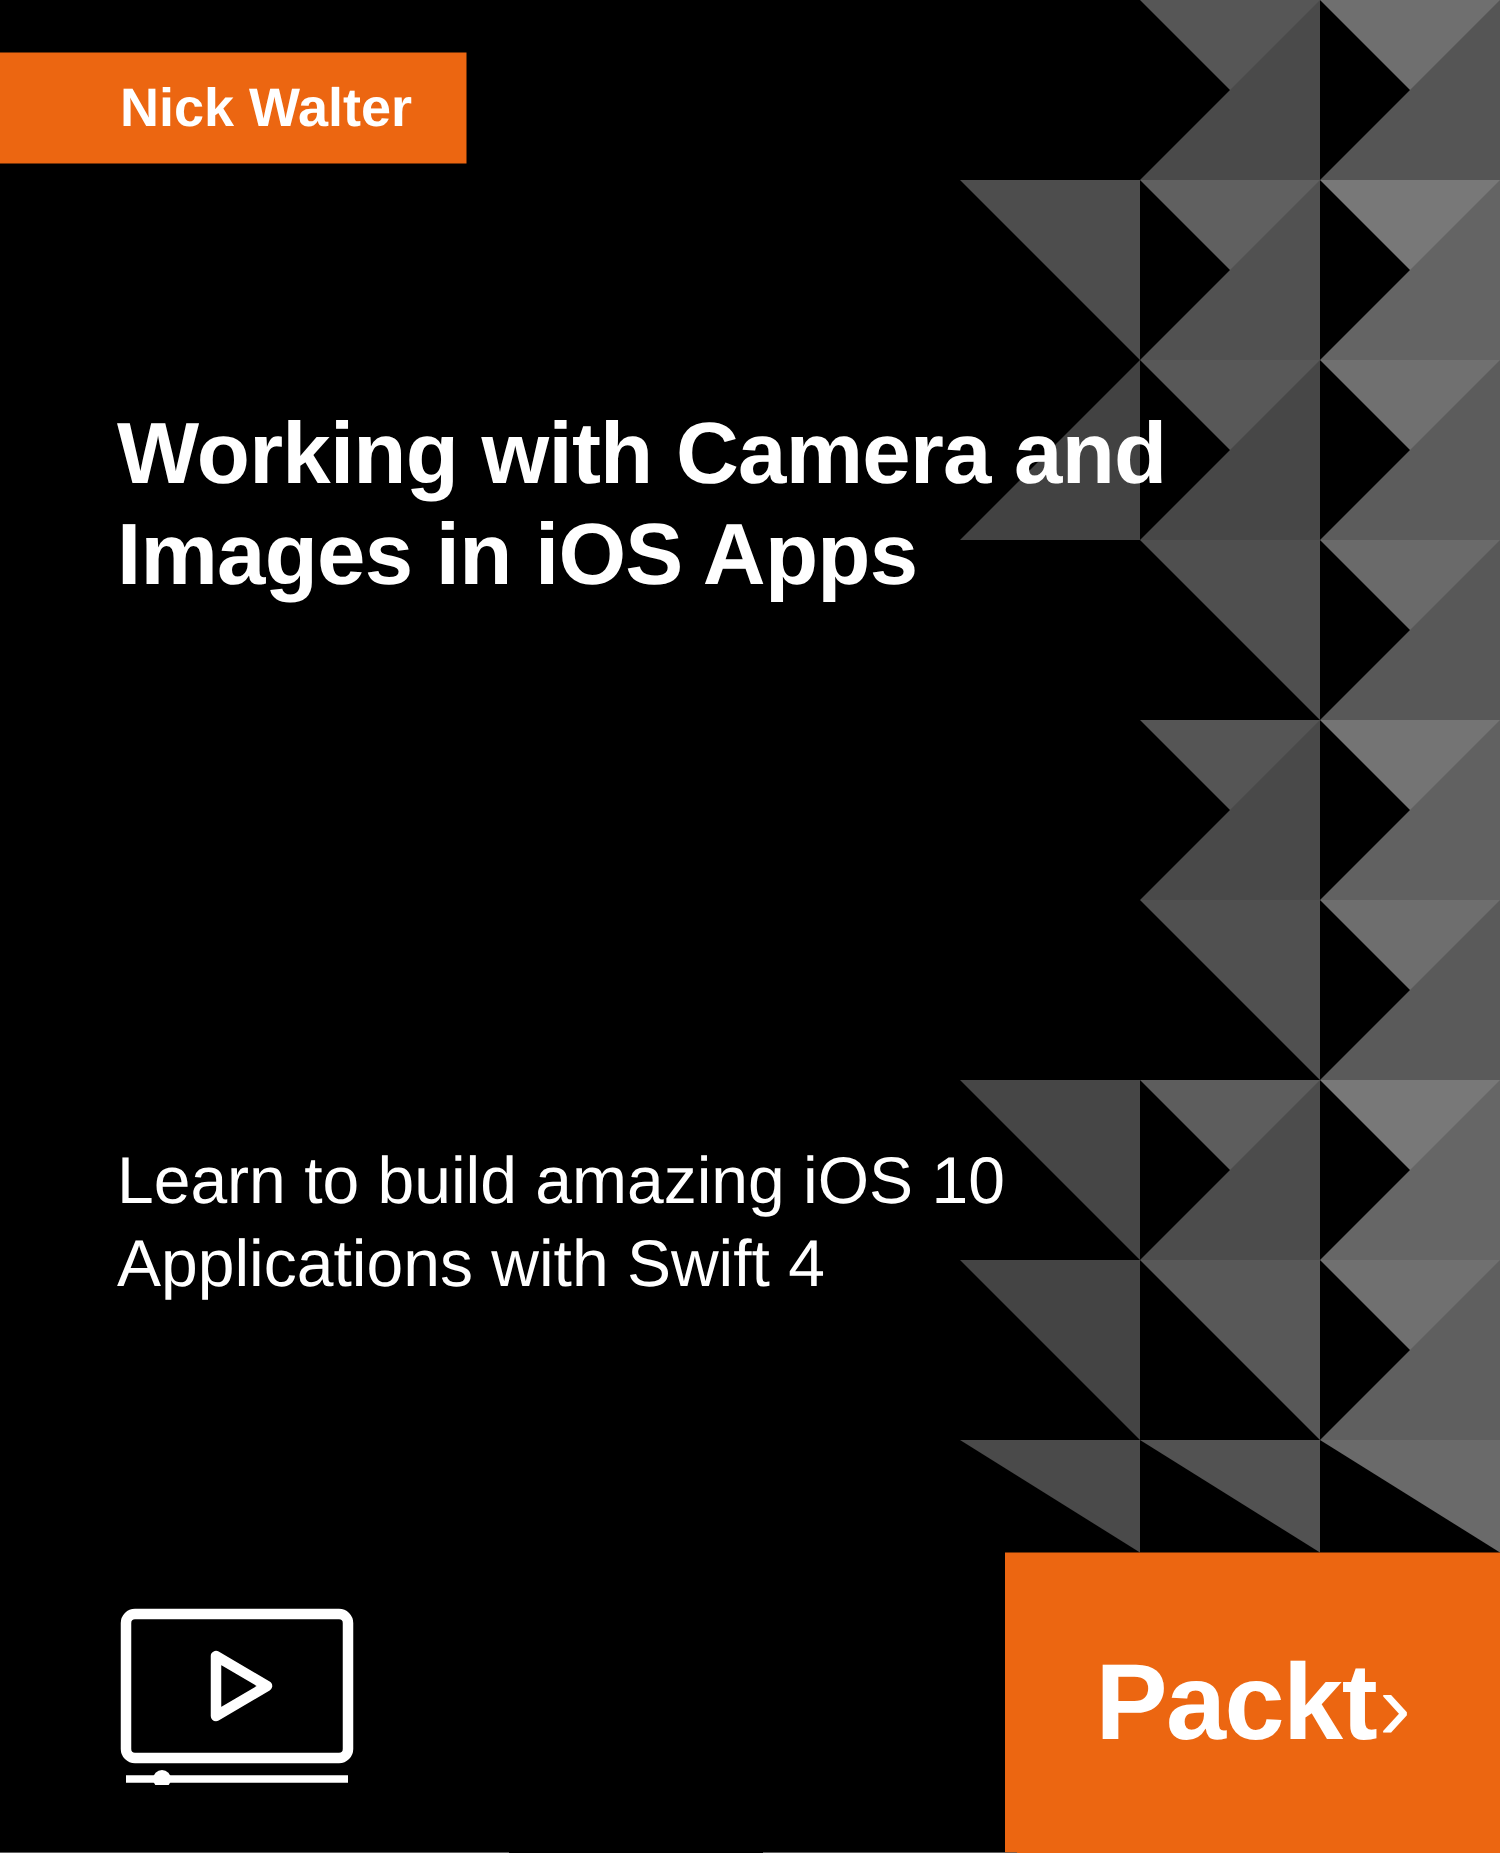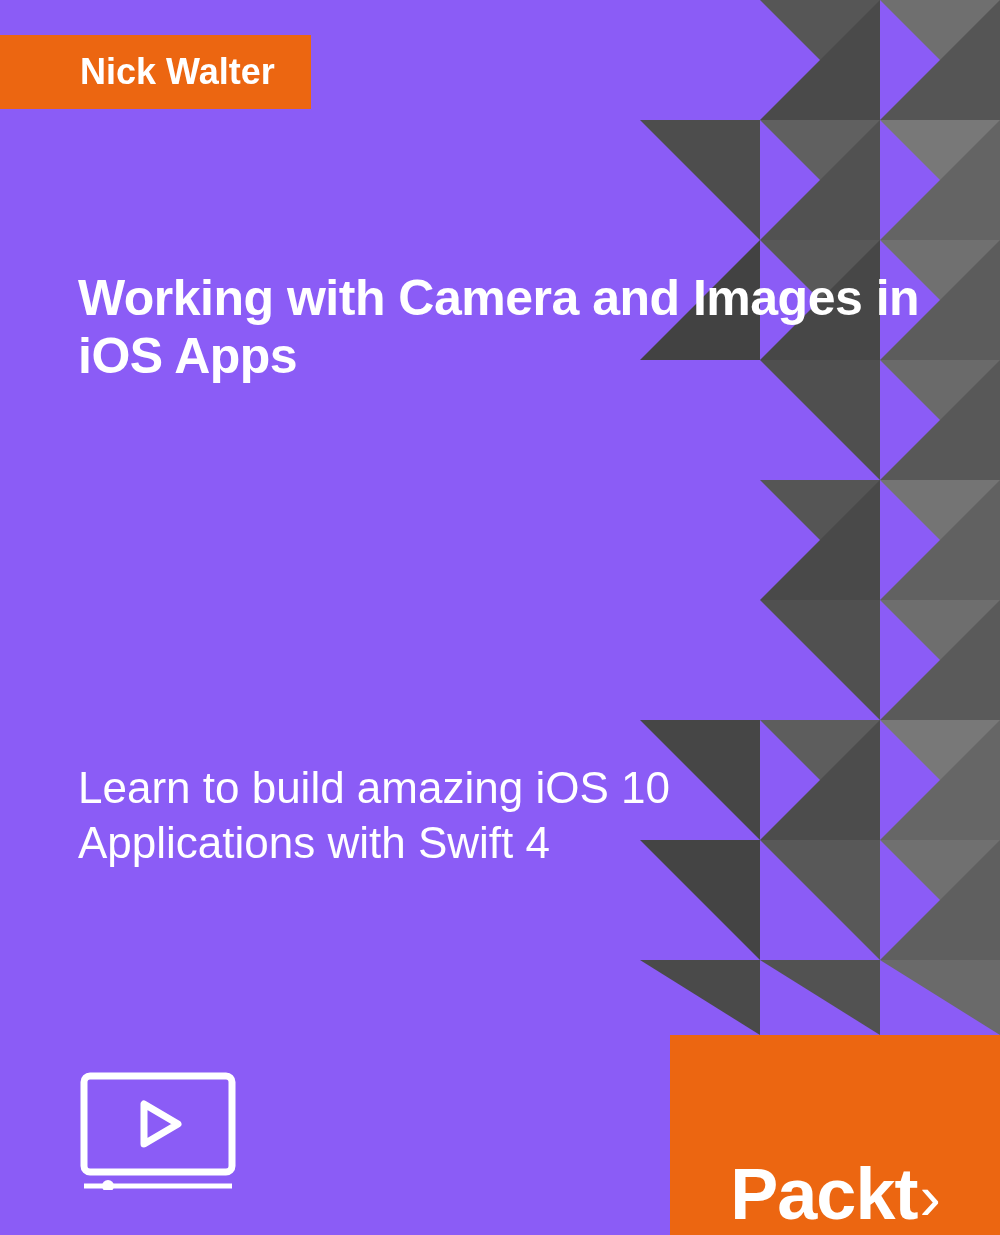--- a/index.html
+++ b/index.html
@@ -8,7 +8,7 @@
     position: relative;
     width: 1000px;
     height: 1235px;
-    background: #8b5cf6;
+    background: #000000;
     color: #ffffff;
   }
   .author-badge {

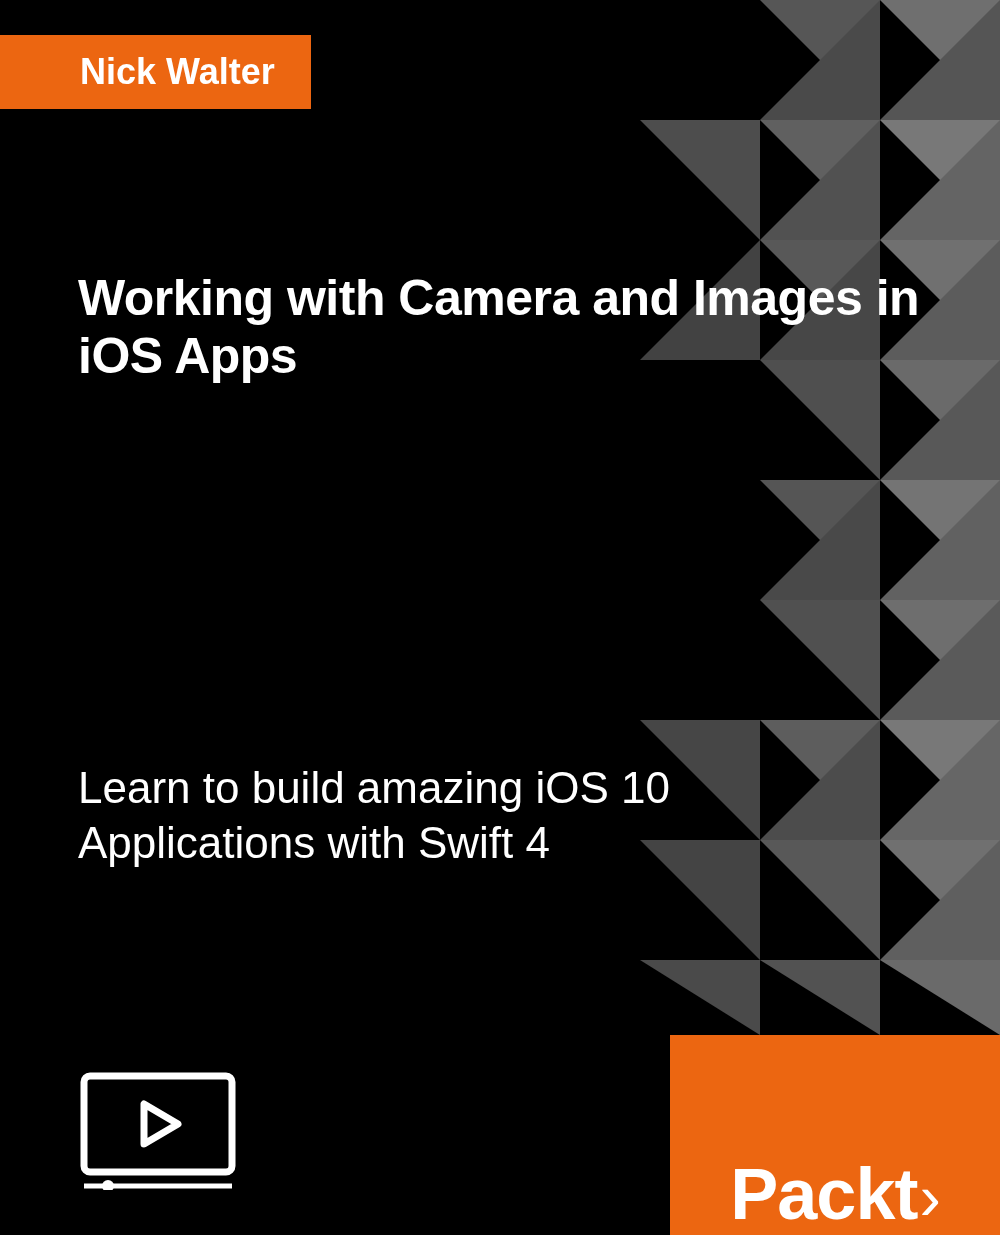--- a/index.html
+++ b/index.html
@@ -27,7 +27,7 @@
     left: 78px;
     right: 60px;
     font-weight: 800;
-    font-size: 50px;
+    font-size: 58px;
     line-height: 1.15;
     letter-spacing: -0.5px;
   }

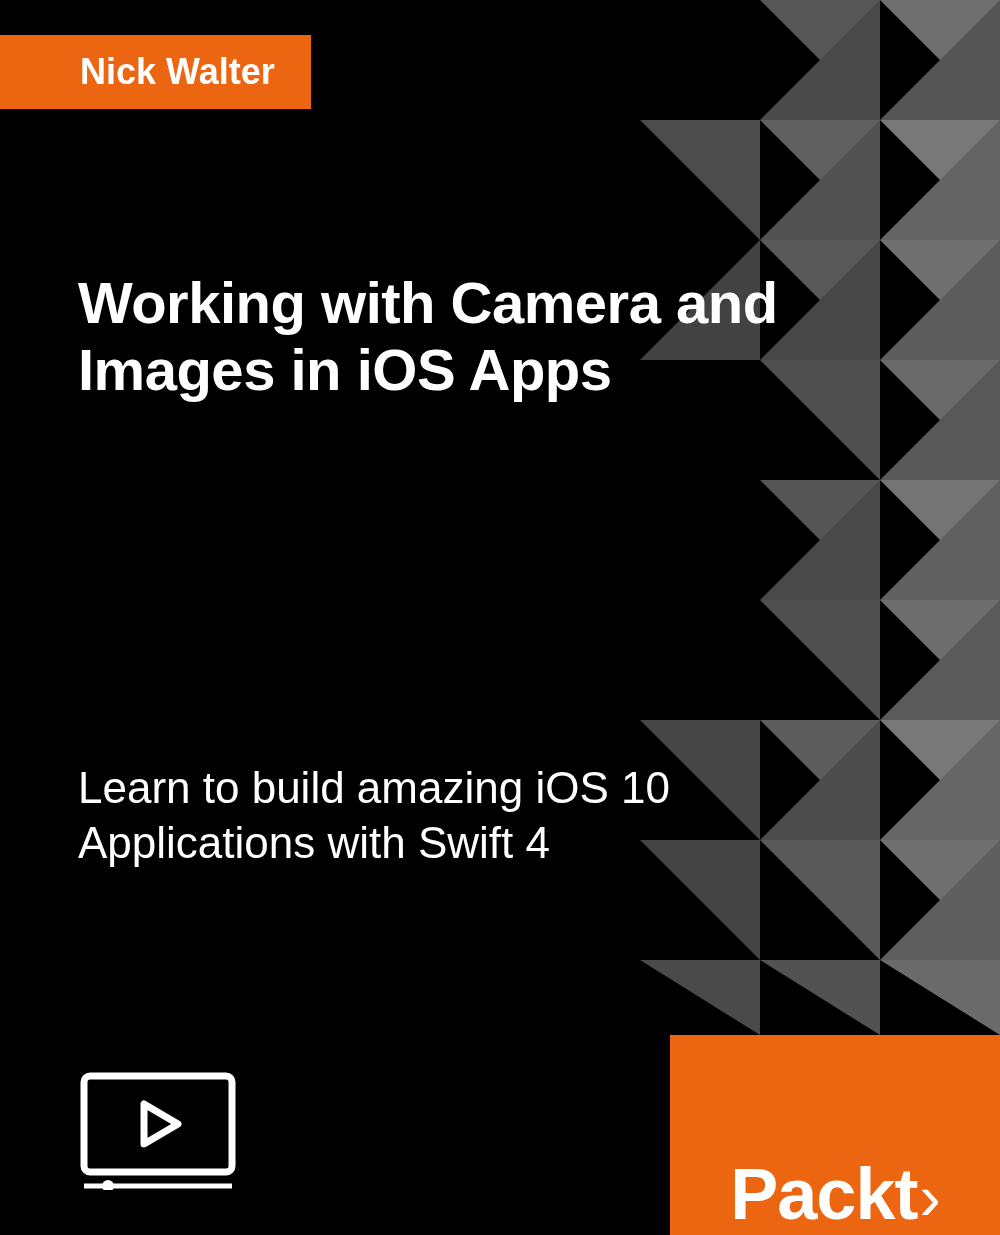--- a/index.html
+++ b/index.html
@@ -56,7 +56,7 @@
     height: 200px;
     background: #ec6611;
     display: flex;
-    align-items: flex-end;
+    align-items: center;
     justify-content: center;
   }
   .publisher-badge .brand {

